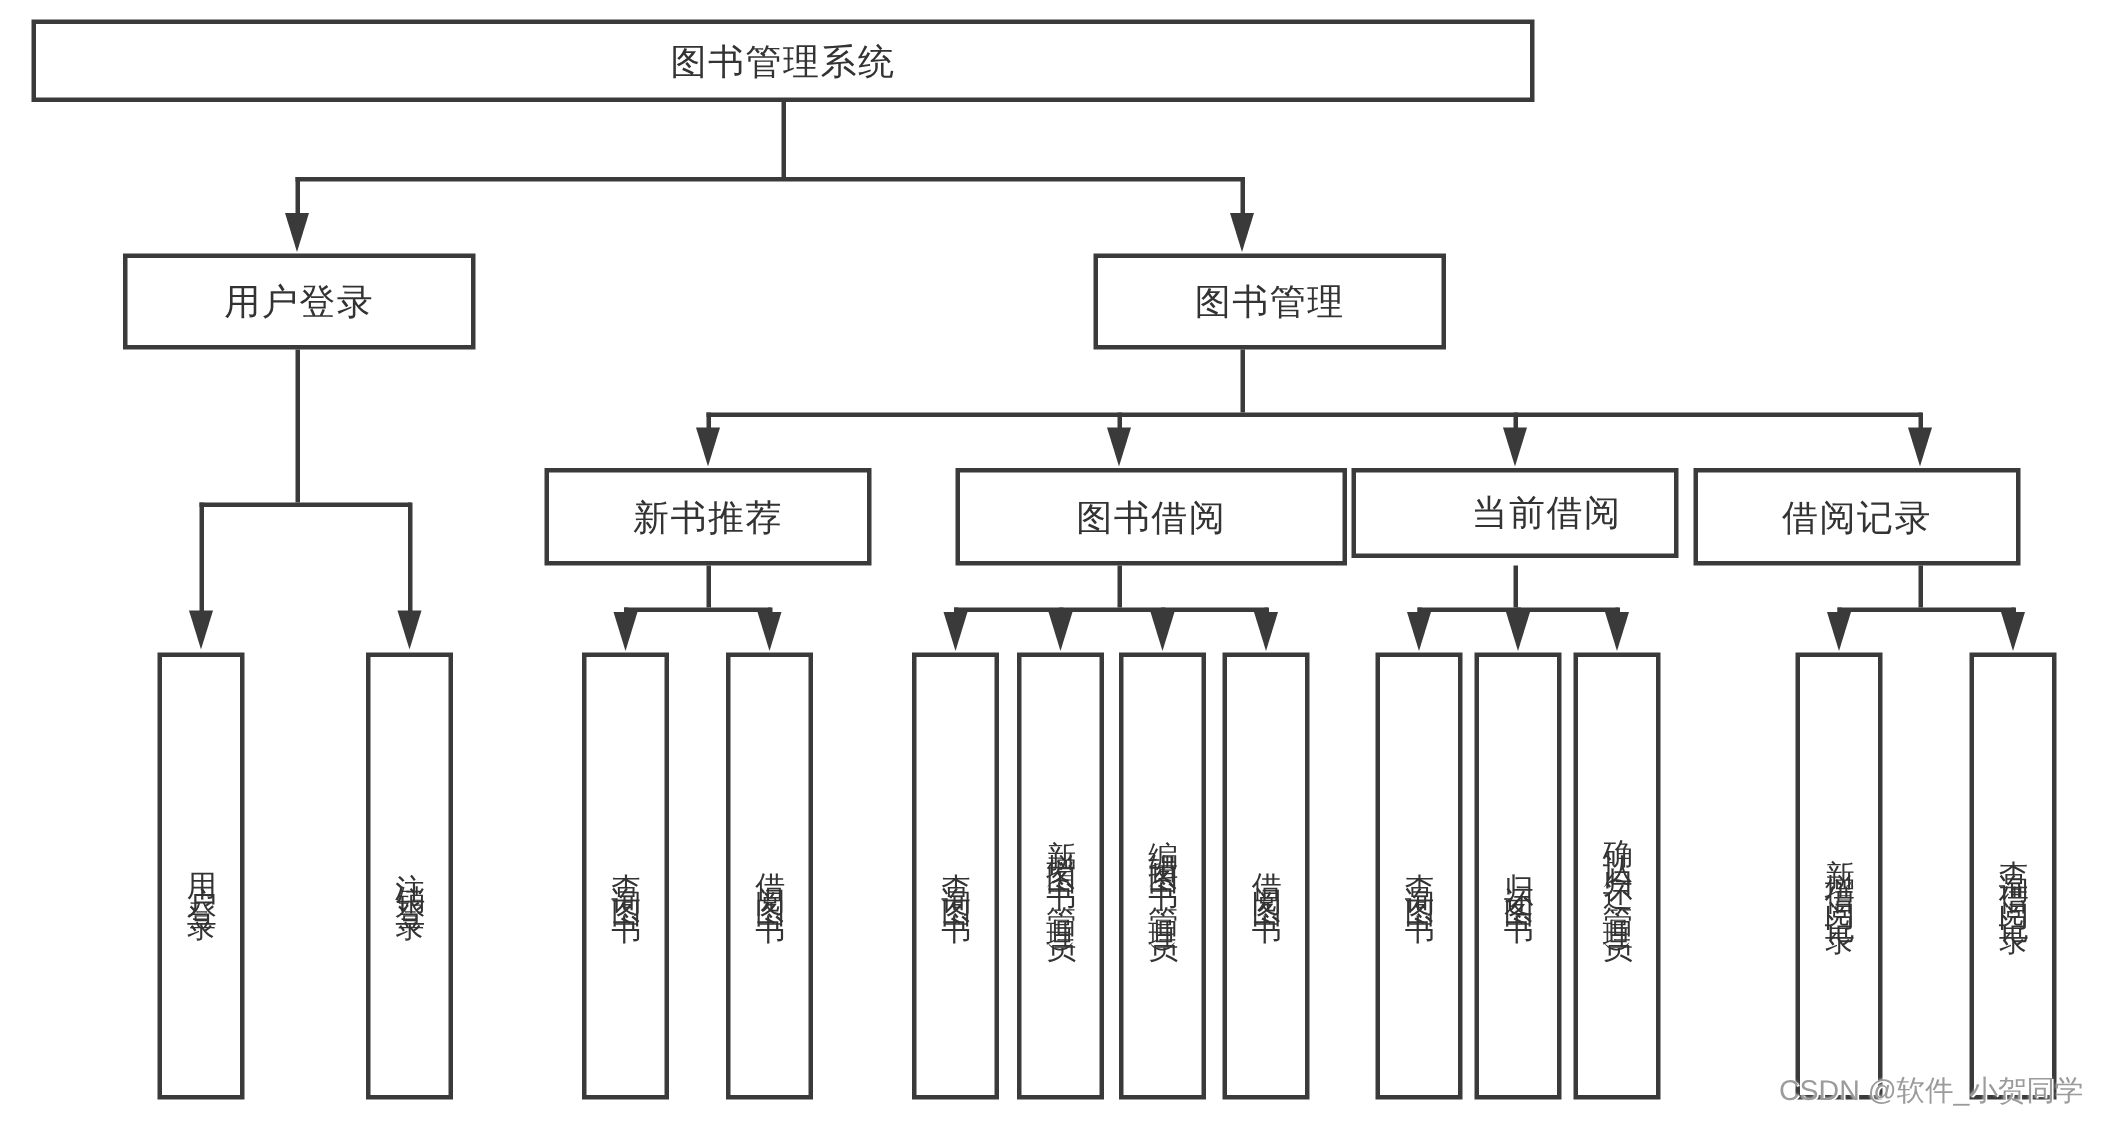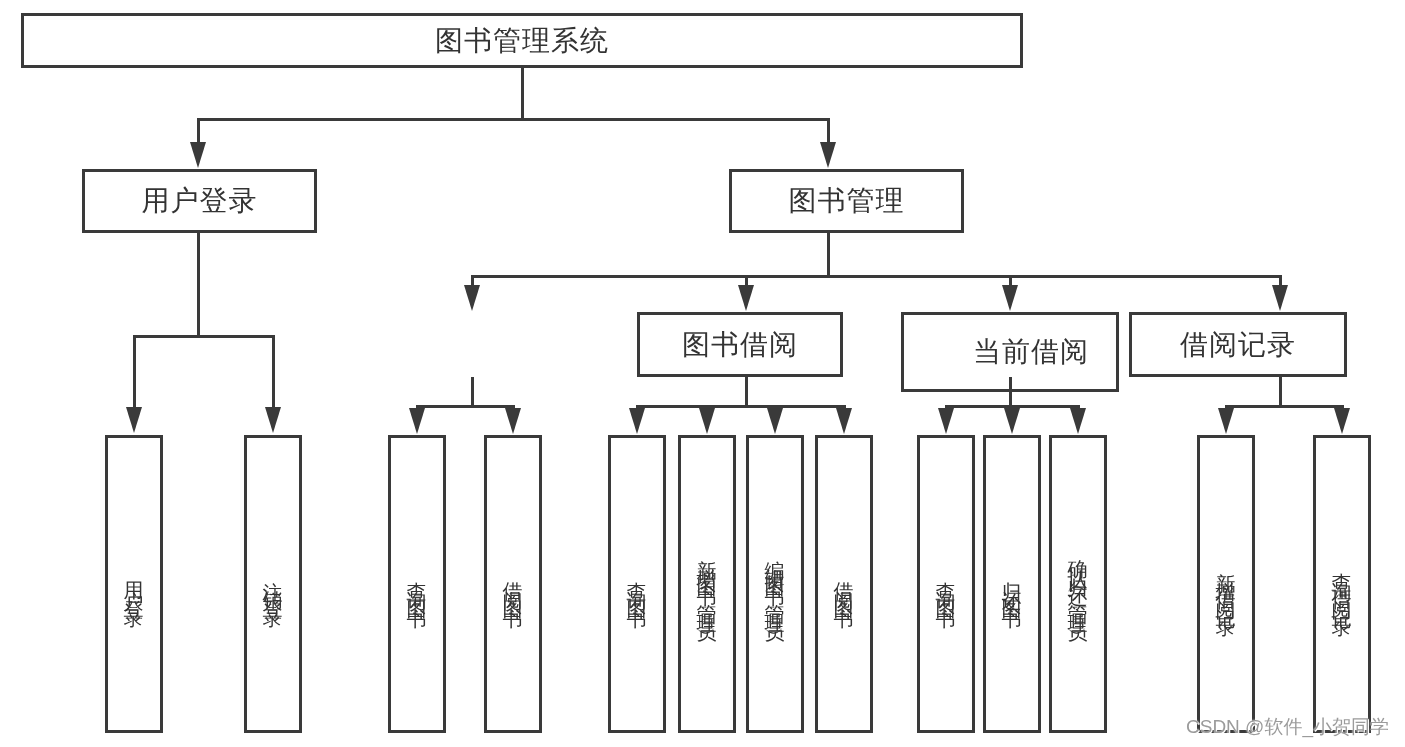--- a/index.html
+++ b/index.html
@@ -8,7 +8,7 @@
   .box{position:absolute;box-sizing:border-box;border:3px solid #3a3a3a;background:#fff;
        display:flex;align-items:center;justify-content:center;color:#333;}
   .box .lbl{white-space:nowrap;}
-  .h-lbl{font-size:28px;letter-spacing:1px;}
+  .h-lbl{font-size:24px;letter-spacing:1px;}
   .v-lbl{writing-mode:vertical-rl;text-orientation:mixed;font-size:20px;letter-spacing:9px;line-height:1;}
   .leaf{top:435px;width:58px;height:298px;}
   .vline,.hline{position:absolute;background:#3a3a3a;}

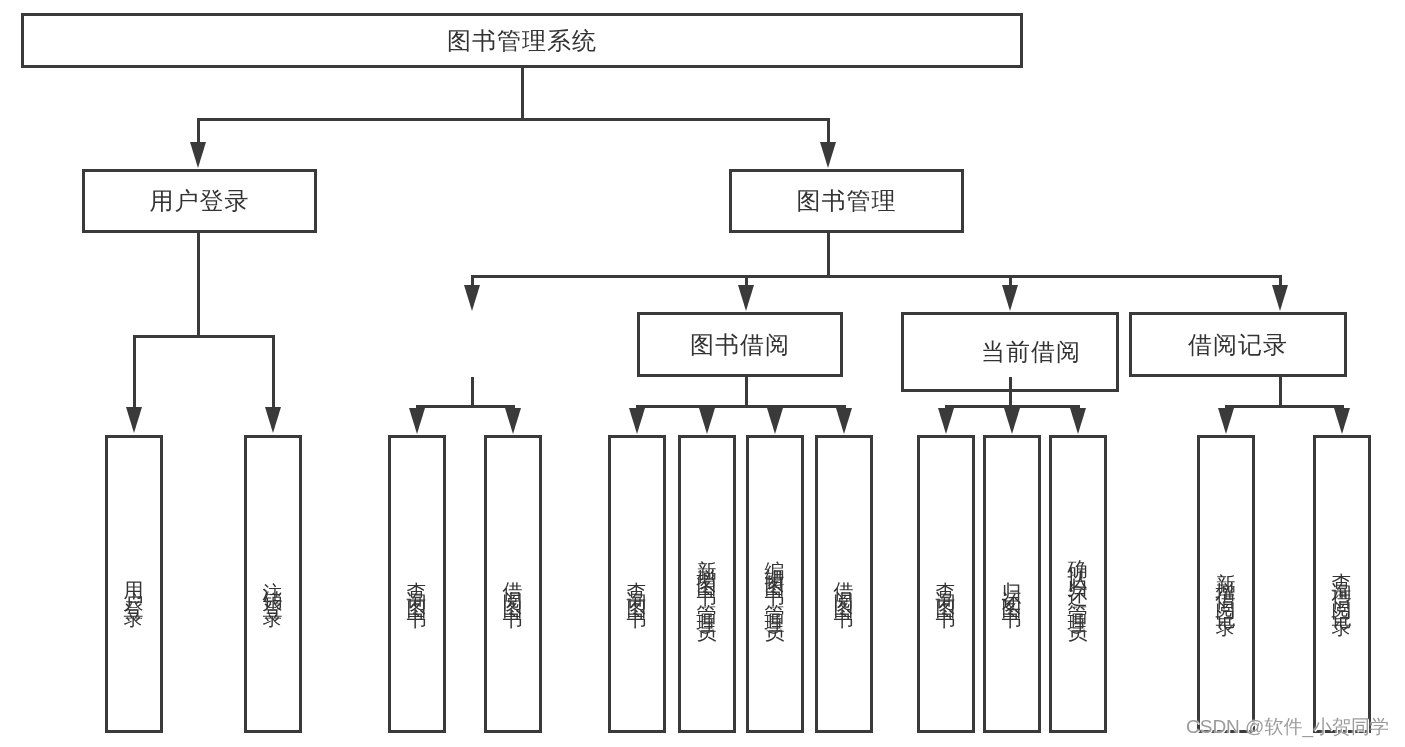--- a/index.html
+++ b/index.html
@@ -57,6 +57,9 @@
     <span class="lbl h-lbl">图书管理</span>
   </div>
 
+  <div class="box" id="n-rec">
+    <span class="lbl h-lbl">新书推荐</span>
+  </div>
   <div class="box" id="n-borrow">
     <span class="lbl h-lbl">图书借阅</span>
   </div>

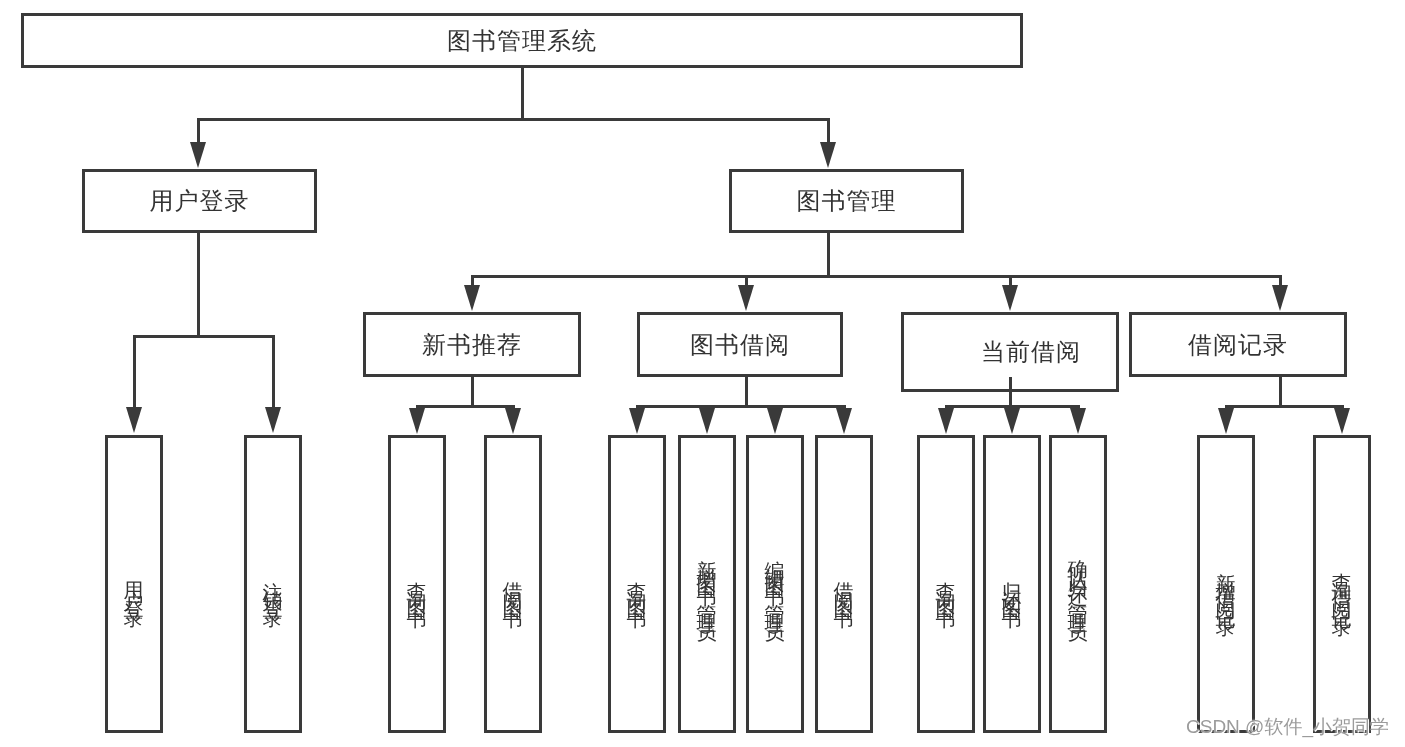--- a/index.html
+++ b/index.html
@@ -22,7 +22,7 @@
   #n-login{left:82px;top:169px;width:235px;height:64px;}
   #n-mgmt{left:729px;top:169px;width:235px;height:64px;}
   #n-rec{left:363px;top:312px;width:218px;height:65px;}
-  #n-borrow{left:637px;top:312px;width:206px;height:65px;}
+  #n-borrow{left:637px;top:312px;width:261px;height:65px;}
   #n-cur{left:901px;top:312px;width:218px;height:80px;padding-left:42px;}
   #n-hist{left:1129px;top:312px;width:218px;height:65px;}
   #l-login-user{left:105px;}

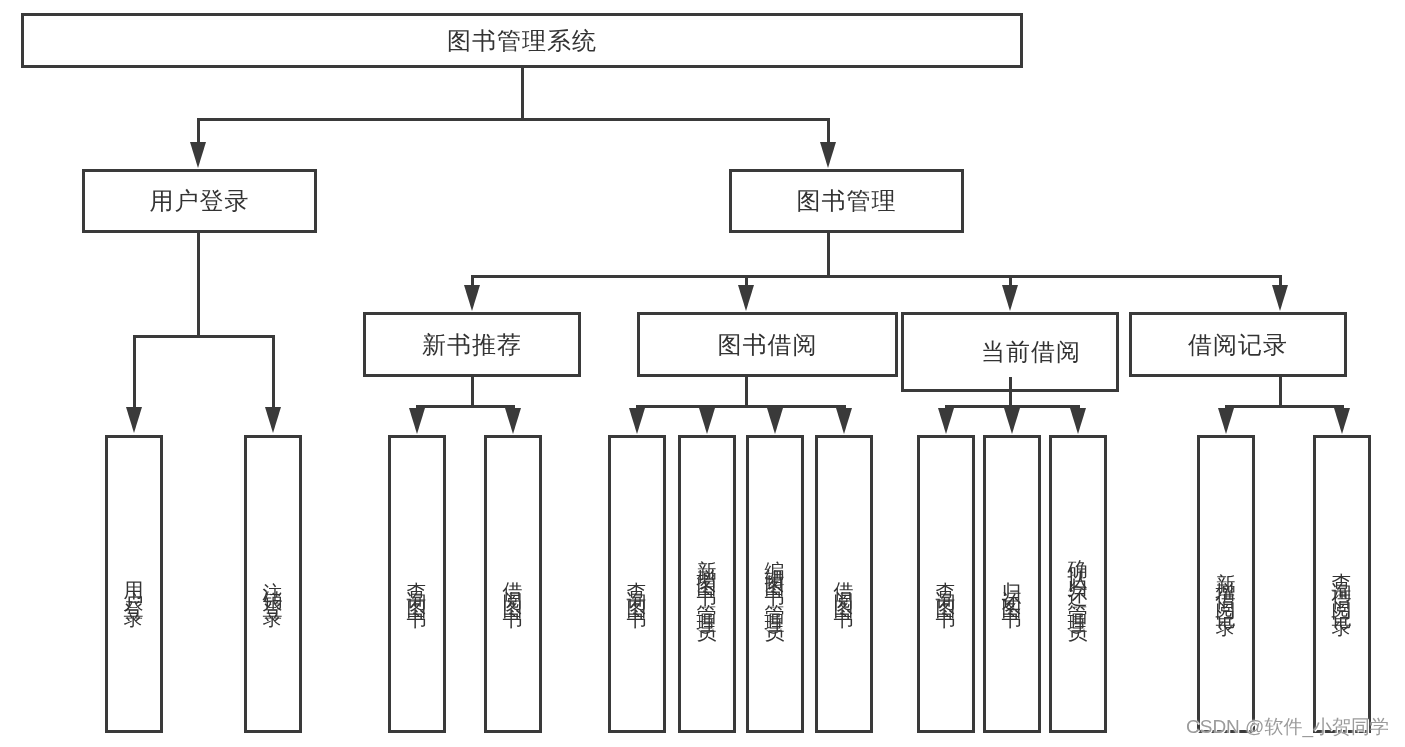--- a/index.html
+++ b/index.html
@@ -23,7 +23,7 @@
   #n-mgmt{left:729px;top:169px;width:235px;height:64px;}
   #n-rec{left:363px;top:312px;width:218px;height:65px;}
   #n-borrow{left:637px;top:312px;width:261px;height:65px;}
-  #n-cur{left:901px;top:312px;width:218px;height:80px;padding-left:42px;}
+  #n-cur{left:901px;top:312px;width:218px;height:60px;padding-left:42px;}
   #n-hist{left:1129px;top:312px;width:218px;height:65px;}
   #l-login-user{left:105px;}
   #l-login-out{left:244px;}

